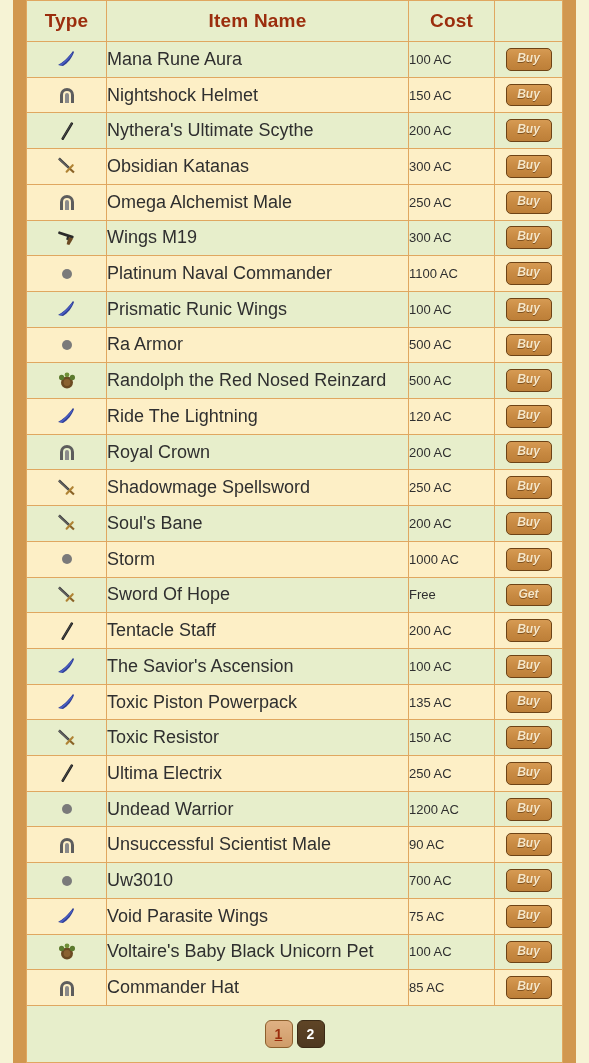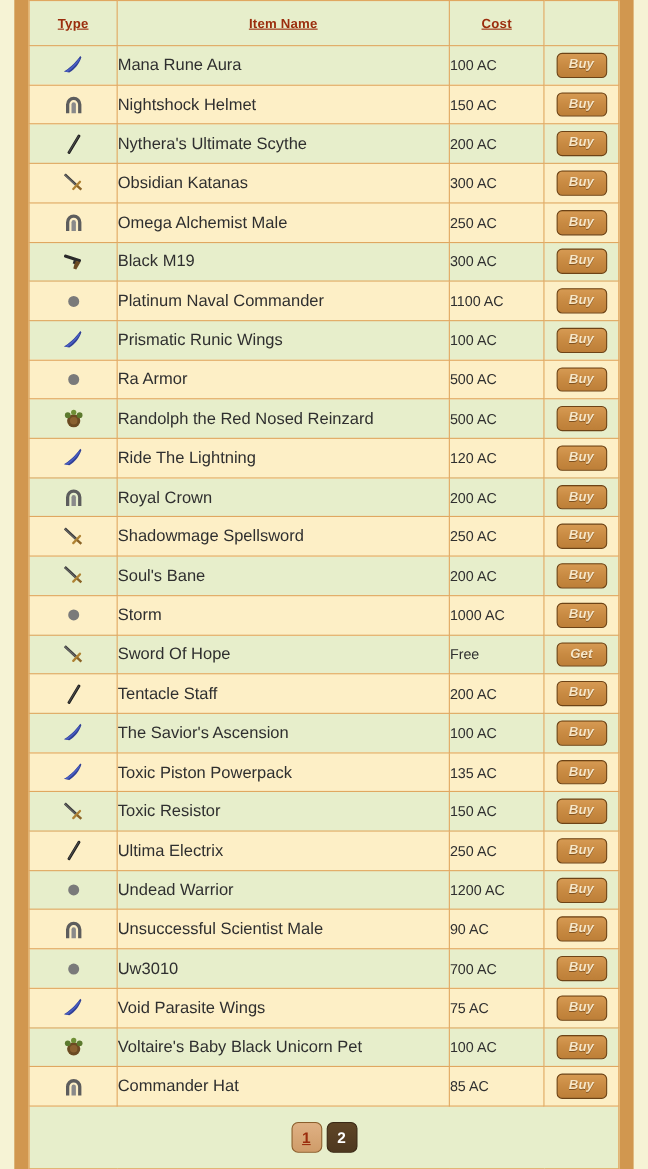--- a/index.html
+++ b/index.html
@@ -55,8 +55,7 @@
   .hdr-link {
     color: #9b2d0d;
     font-weight: bold;
-    font-size: 12px;
-    text-decoration: underline;
+    font-size: 19px;
     letter-spacing: .2px;
     cursor: pointer;
     display: inline-block;

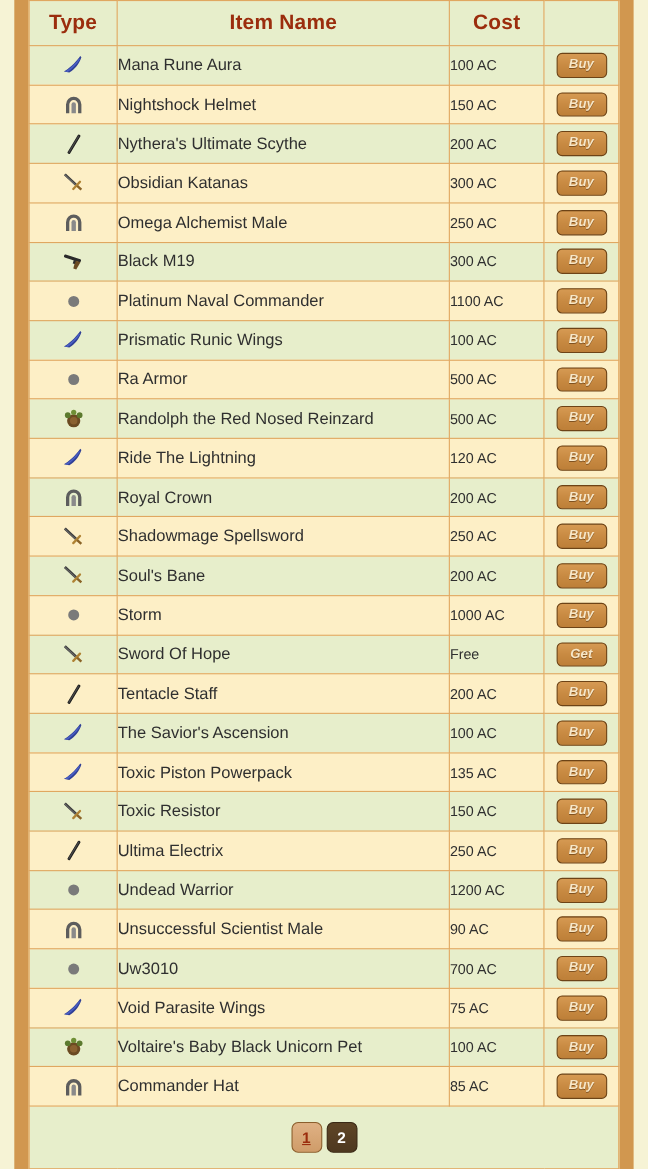--- a/index.html
+++ b/index.html
@@ -72,7 +72,7 @@
   }
   .cell-name {
     padding-left: 10px;
-    font-size: 15px;
+    font-size: 18px;
     color: #2f2f2f;
     white-space: nowrap;
     overflow: hidden;

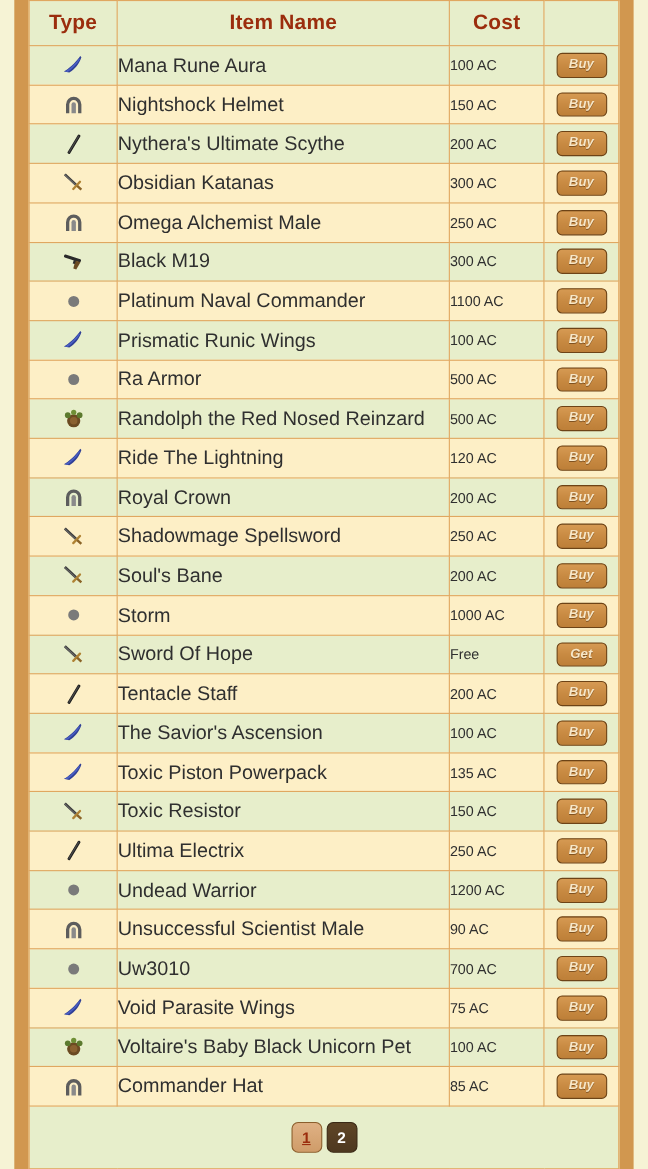--- a/index.html
+++ b/index.html
@@ -236,7 +236,7 @@
                   <rect x="12.6" y="11.3" width="2" height="3.4" fill="#2a2a2a"></rect>
                 </g>
               </svg></span></td>
-          <td class="cell-name">Black M19</td>
+          <td class="cell-name">Wings M19</td>
           <td class="cell-cost">300 AC</td>
           <td class="cell-act"><span class="buy-btn">Buy</span></td>
         </tr>

